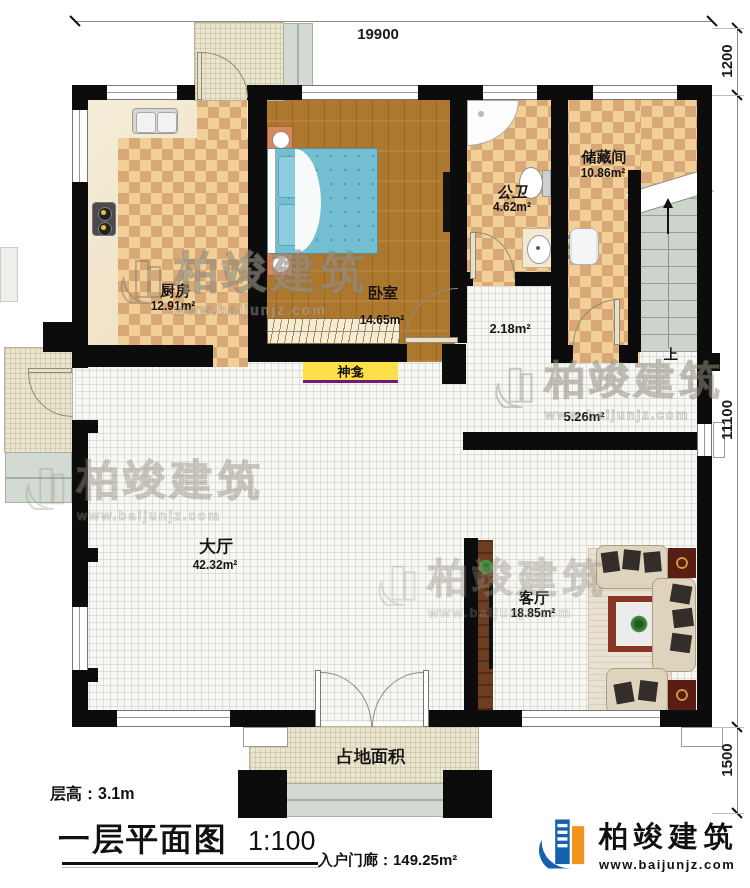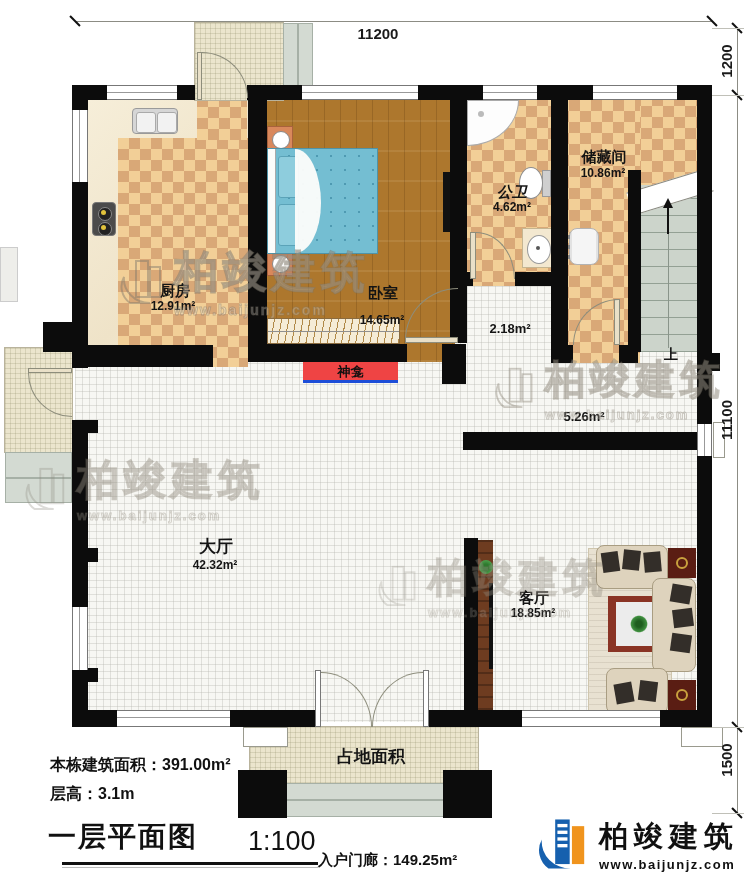--- a/index.html
+++ b/index.html
@@ -305,7 +305,7 @@
   <div class="dline" style="left:75px;top:21px;width:637px;height:1px;"></div>
   <div class="tick" style="left:68px;top:20px;"></div>
   <div class="tick" style="left:705px;top:20px;"></div>
-  <div class="dim" style="left:378px;top:25px;transform:translateX(-50%);">11200</div>
+  <div class="dim" style="left:378px;top:25px;transform:translateX(-50%);">19900</div>
 
   <div class="dline" style="left:737px;top:28px;width:1px;height:785px;"></div>
   <div class="tick" style="left:730px;top:27px;"></div>

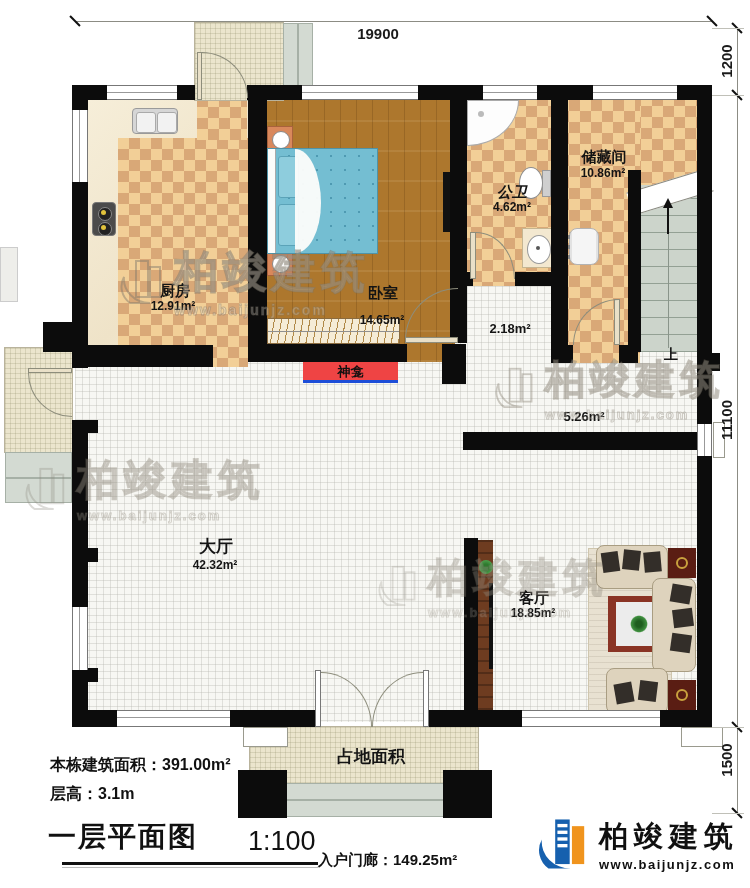--- a/index.html
+++ b/index.html
@@ -164,7 +164,7 @@
     <div class="abs" style="left:8px;top:9px;width:12px;height:12px;border-radius:50%;border:2px solid #c9a23e;box-sizing:border-box;"></div>
   </div>
 
-  <div class="fixture" style="left:303px;top:361px;width:95px;height:22px;background:#ef4444;border-bottom:3px solid #1d4ed8;text-align:center;">
+  <div class="fixture" style="left:303px;top:361px;width:95px;height:22px;background:#fde047;border-bottom:3px solid #701a75;text-align:center;">
     <span style="font-weight:bold;font-size:13px;color:#111;line-height:22px;">神龛</span>
   </div>
 

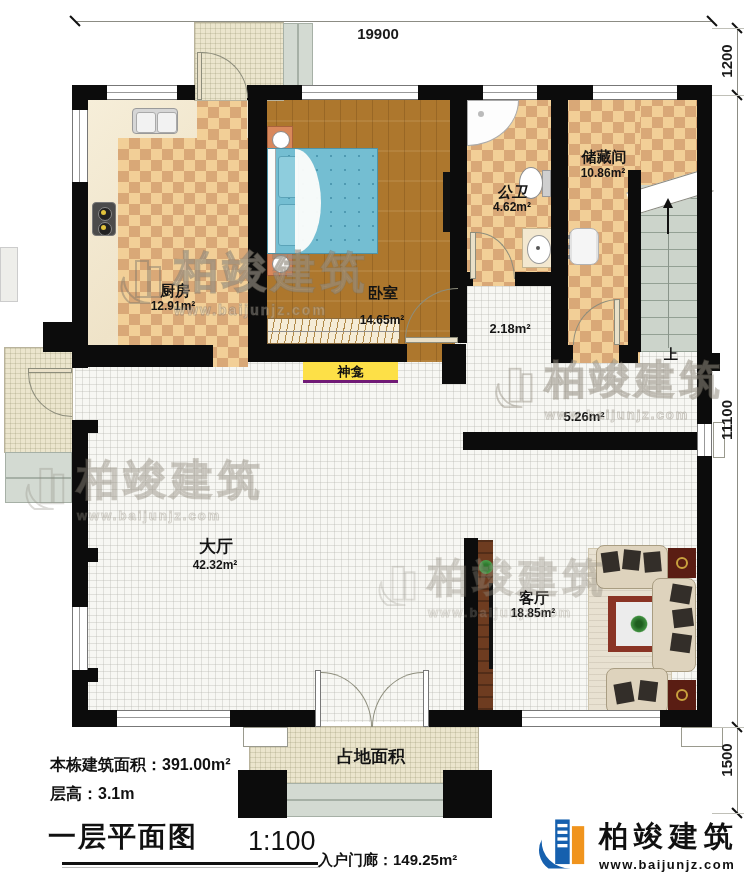--- a/index.html
+++ b/index.html
@@ -320,9 +320,6 @@
   <div class="dim" style="left:726px;top:420px;transform:translate(-50%,-50%) rotate(-90deg);">11100</div>
   <div class="dim" style="left:726px;top:760px;transform:translate(-50%,-50%) rotate(-90deg);">1500</div>
 
-  <div class="tb" style="left:50px;top:755px;font-size:16px;">
-    <span>本栋建筑面积：</span><span>391.00m²</span>
-  </div>
   <div class="tb" style="left:50px;top:784px;font-size:16px;">
     <span>层高：</span><span>3.1m</span>
   </div>

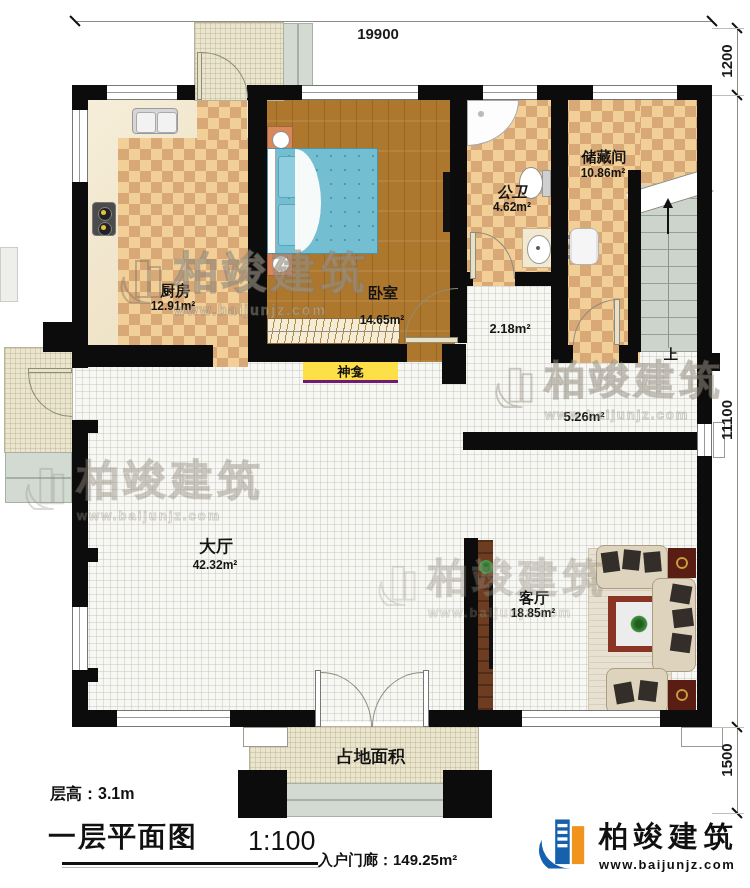--- a/index.html
+++ b/index.html
@@ -323,7 +323,7 @@
   <div class="tb" style="left:50px;top:784px;font-size:16px;">
     <span>层高：</span><span>3.1m</span>
   </div>
-  <div class="tb" style="left:48px;top:818px;font-size:28px;letter-spacing:2px;">一层平面图</div>
+  <div class="tb" style="left:58px;top:818px;font-size:32px;letter-spacing:2px;">一层平面图</div>
   <div class="abs" style="left:62px;top:862px;width:256px;height:3px;background:#111;"></div>
   <div class="abs" style="left:62px;top:867px;width:256px;height:1px;background:#bbb;"></div>
   <div class="tb" style="left:248px;top:826px;font-size:27px;font-weight:normal;">1:100</div>

